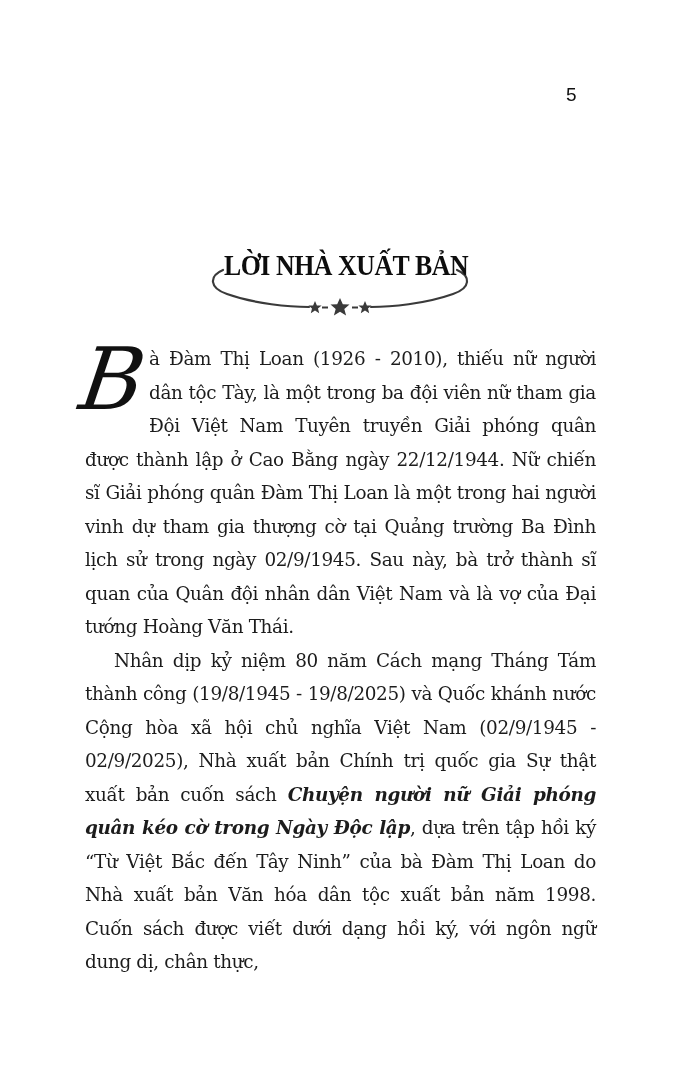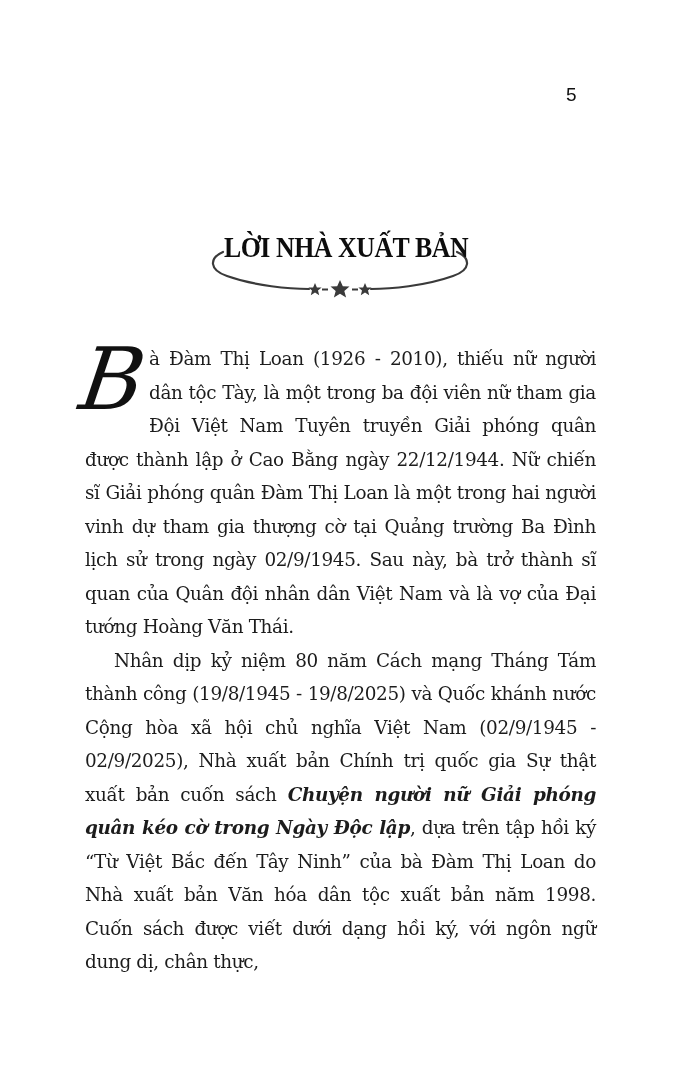--- a/index.html
+++ b/index.html
@@ -25,7 +25,7 @@
     .heading-wrap {
       position: absolute;
       left: 205px;
-      top: 226px;
+      top: 244px;
       width: 270px;
       height: 76px;
     }

